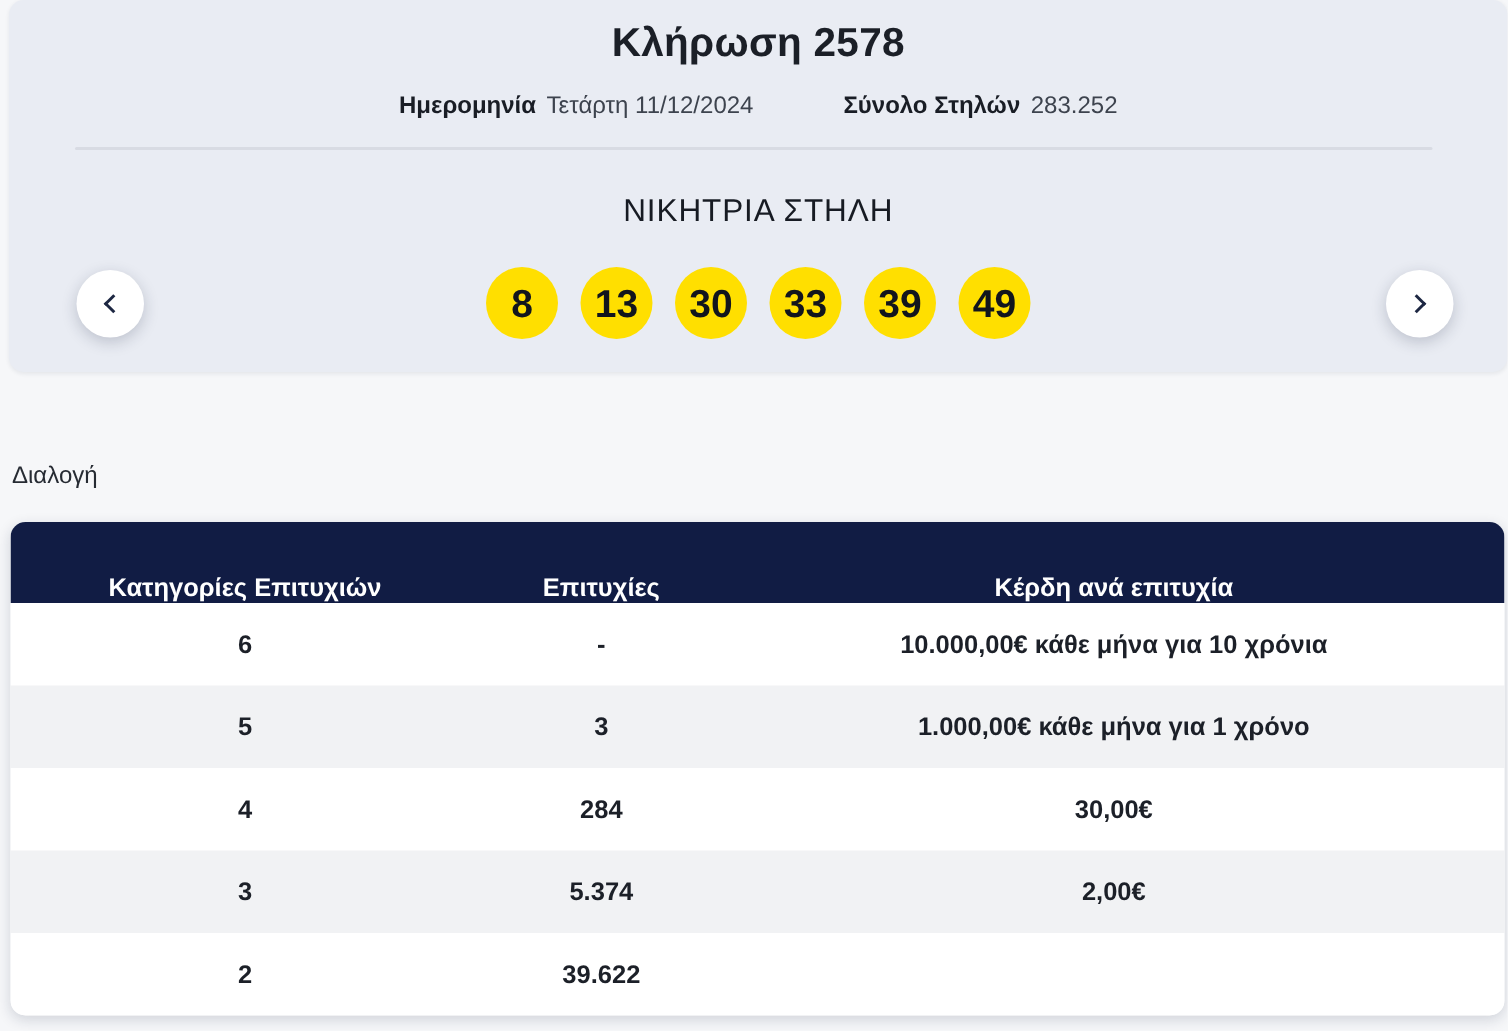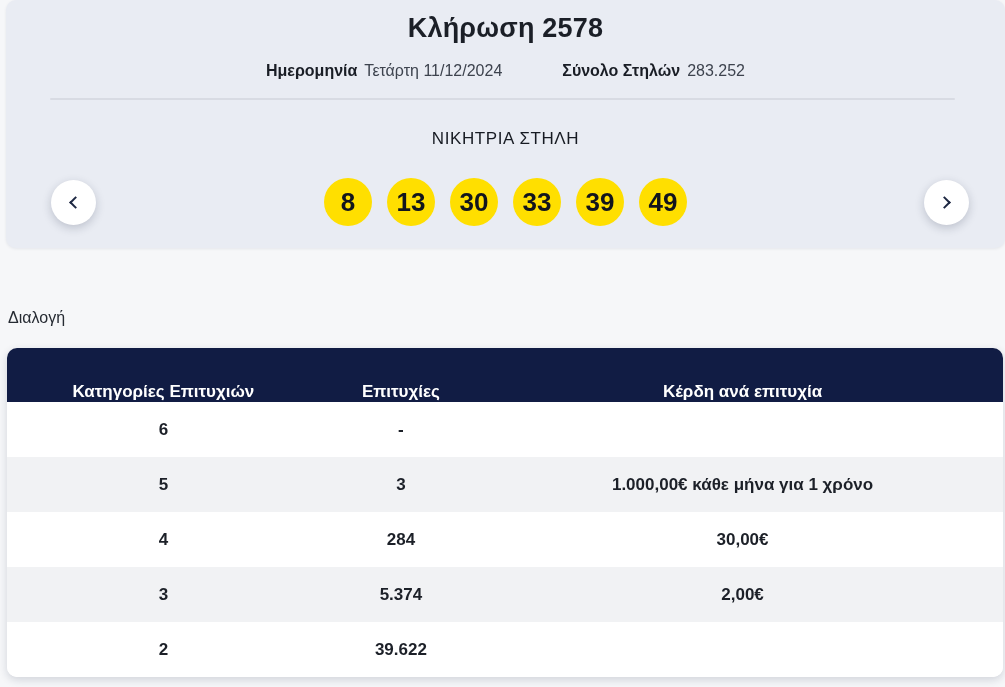--- a/index.html
+++ b/index.html
@@ -39,7 +39,7 @@
   .win-heading {
     position: absolute; top: 129px; left: 0; width: 100%;
     text-align: center;
-    font-size: 17px; font-weight: 500; color: #171b23;
+    font-size: 21px; font-weight: 500; color: #171b23;
     letter-spacing: .6px;
   }
   .balls {

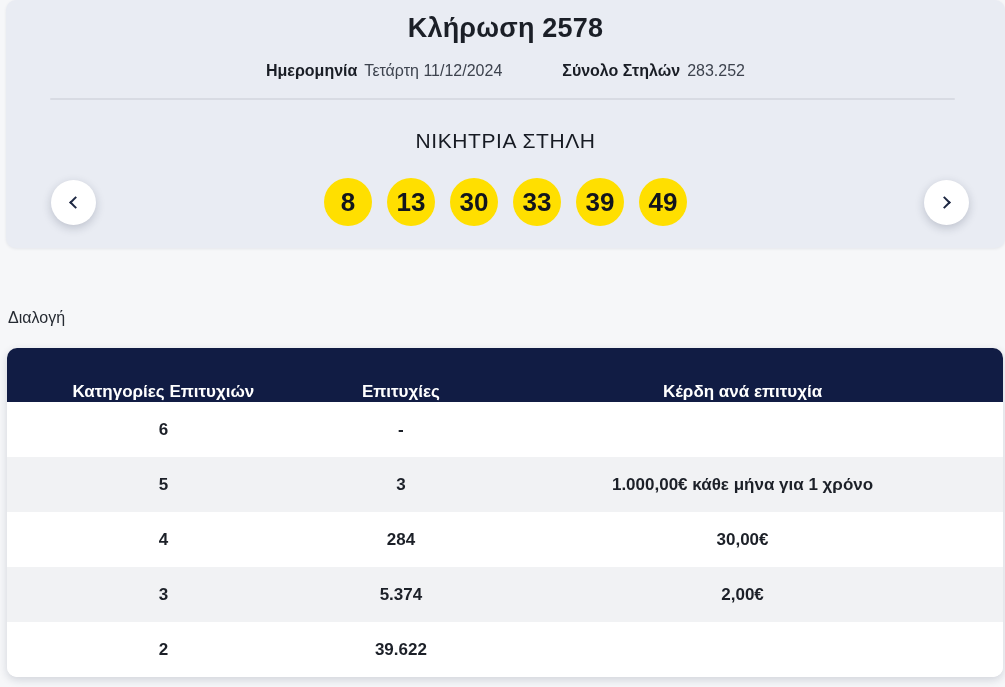--- a/index.html
+++ b/index.html
@@ -142,6 +142,7 @@
   <div class="tr">
     <div class="c1">6</div>
     <div class="c2">-</div>
+    <div class="c3">10.000,00€ κάθε μήνα για 10 χρόνια</div>
   </div>
   <div class="tr alt">
     <div class="c1">5</div>

